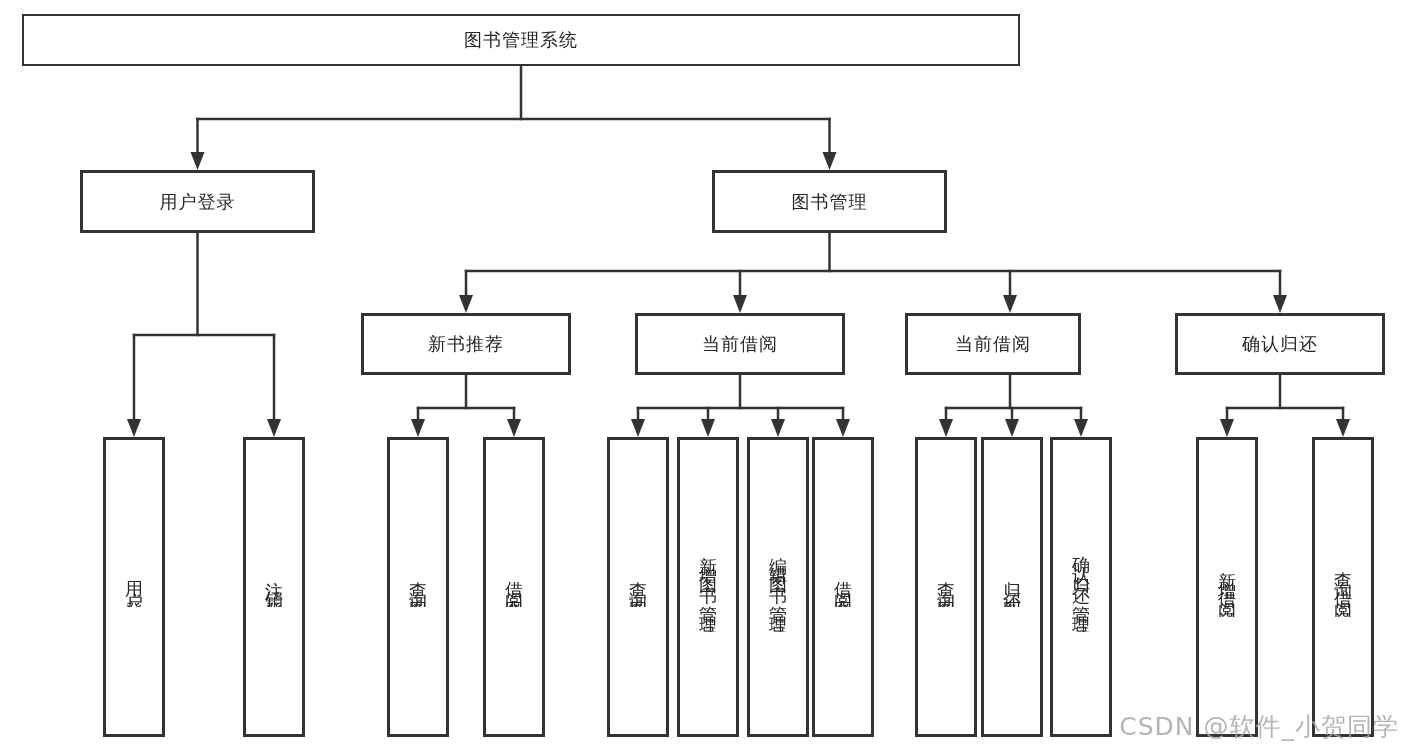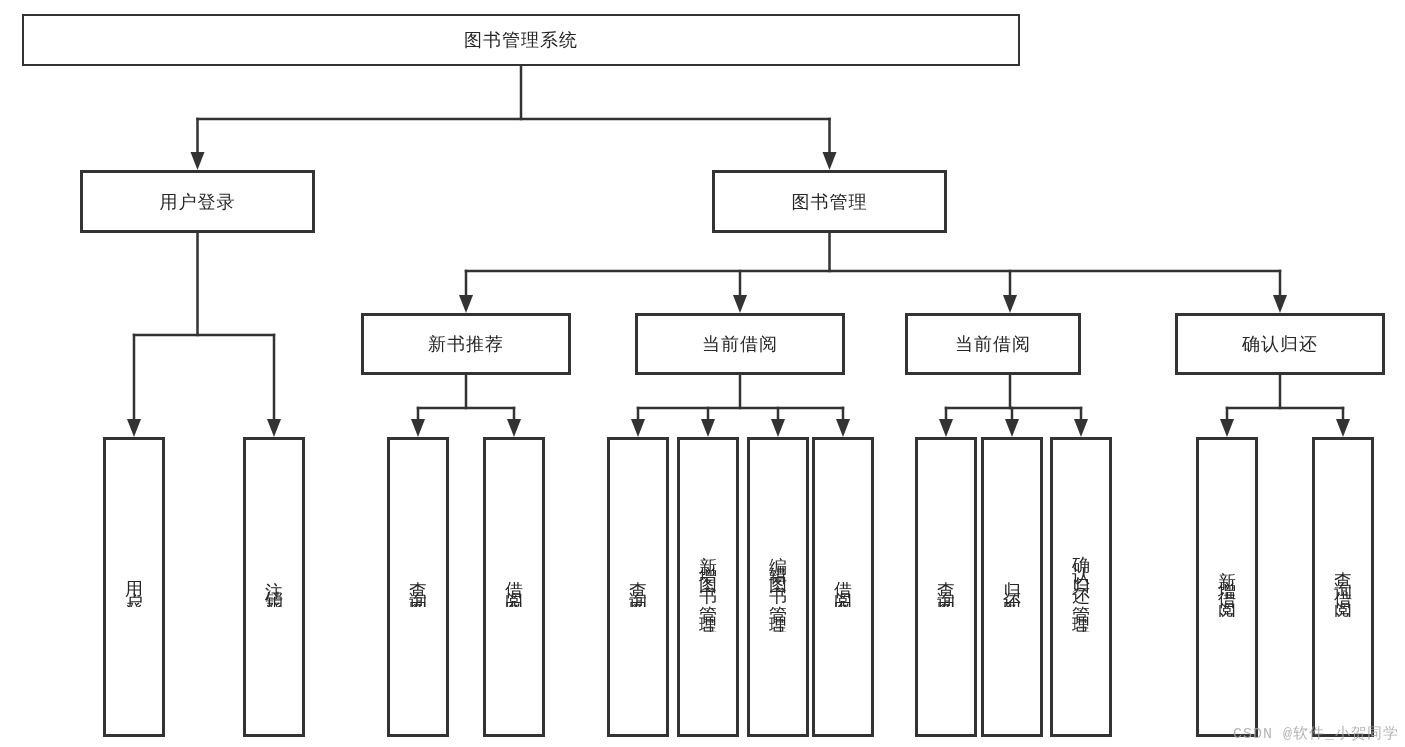--- a/index.html
+++ b/index.html
@@ -53,10 +53,9 @@
     bottom: 4px;
     z-index: 3;
     color: rgba(168, 168, 168, 0.85);
-    font-size: 15px;
+    font-size: 25px;
     letter-spacing: 1px;
     white-space: nowrap;
-    font-family: Liberation Mono, monospace;
   }
 </style>
 </head>

